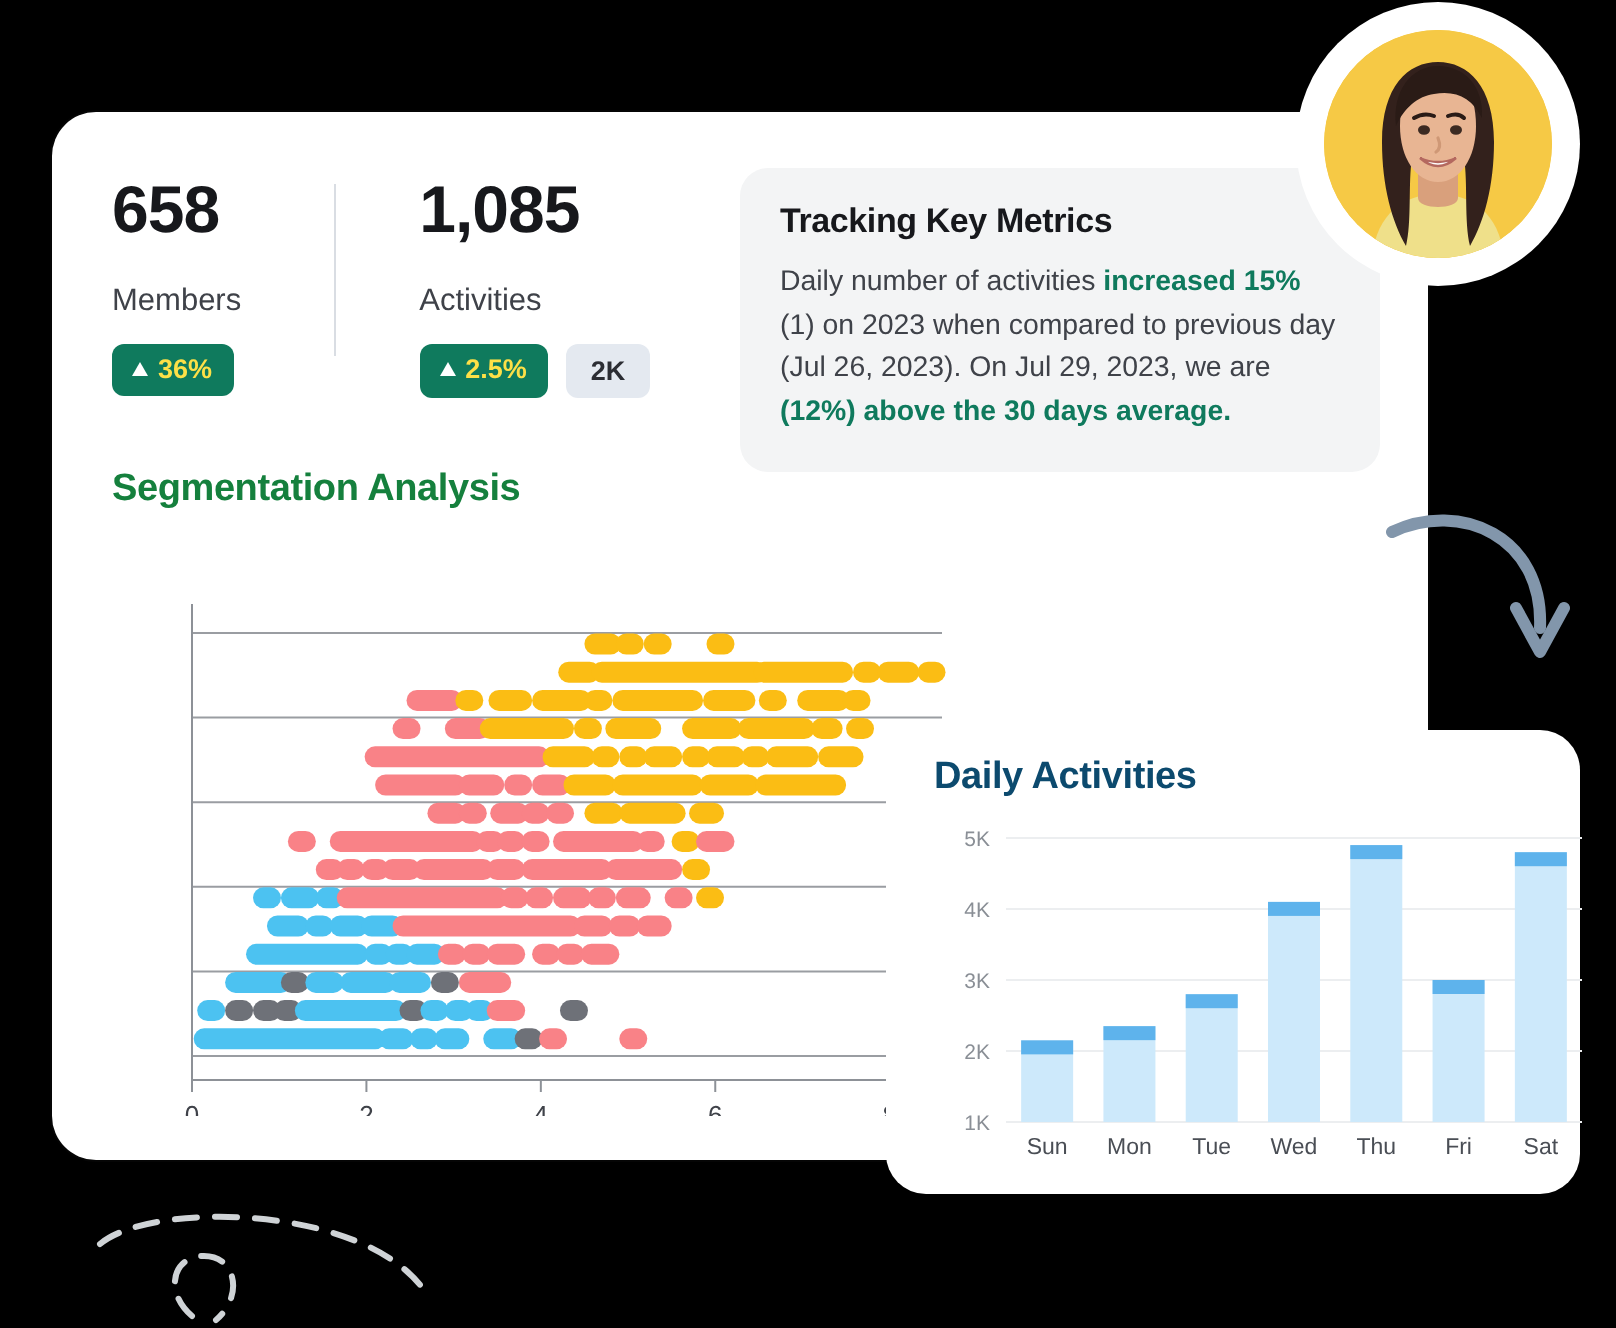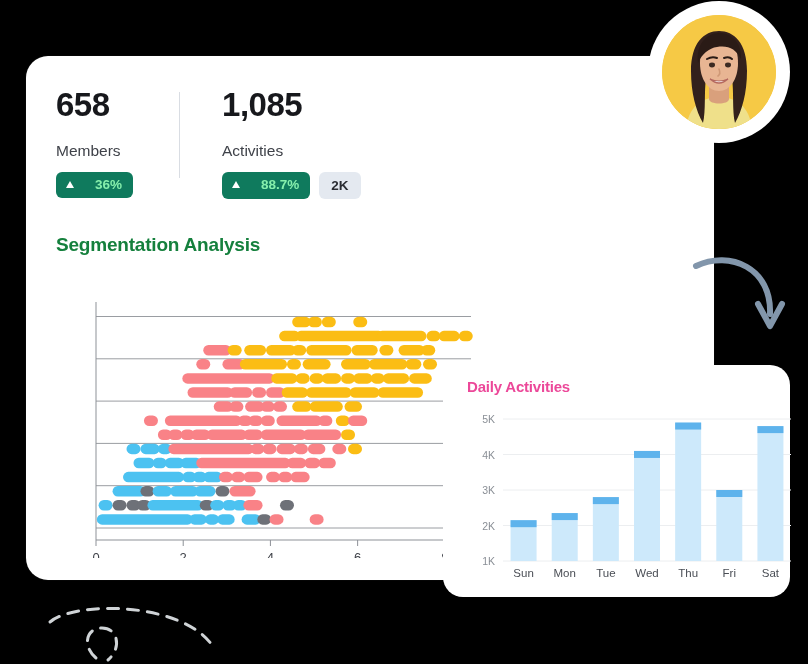--- a/index.html
+++ b/index.html
@@ -100,6 +100,10 @@
       </div>
     </div>
 
+    <div class="tracking">
+      <h3>Tracking Key Metrics</h3>
+      <p><span>Daily number of activities </span><span class="hl">increased 15%</span><span> (1) on 2023 when compared to previous day (Jul 26, 2023). On Jul 29, 2023, we are </span><span class="hl">(12%) above the 30 days average.</span></p>
+    </div>
 
     <div class="seg-title">Segmentation Analysis</div>
     <div class="seg-plot">

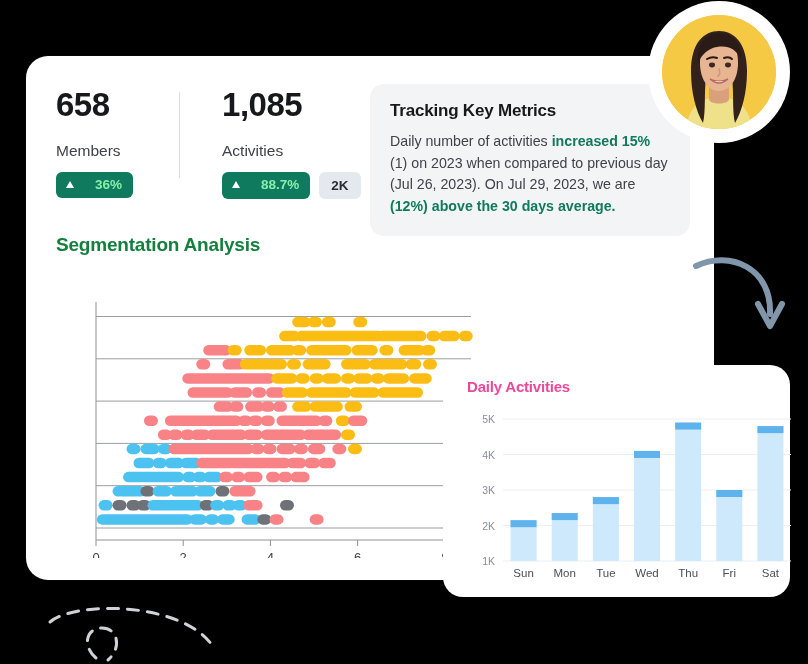--- a/index.html
+++ b/index.html
@@ -22,8 +22,8 @@
   .stat-label{font-size:15.5px;color:#3f4249;margin-top:22px;line-height:1;}
   .badge-row{display:flex;align-items:center;gap:9px;margin-top:13px;}
   .badge-green{
-    background:#0f7a5d;color:#86efac;font-size:13.5px;font-weight:700;
-    border-radius:6px;padding:6px 11px 7px 10px;display:flex;align-items:center;gap:21px;line-height:1;
+    background:#0f7a5d;color:#fde047;font-size:13.5px;font-weight:700;
+    border-radius:6px;padding:6px 11px 7px 10px;display:flex;align-items:center;gap:5px;line-height:1;
   }
   .tri{width:0;height:0;border-left:4.5px solid transparent;border-right:4.5px solid transparent;border-bottom:7px solid #fff;display:inline-block;}
   .badge-grey{

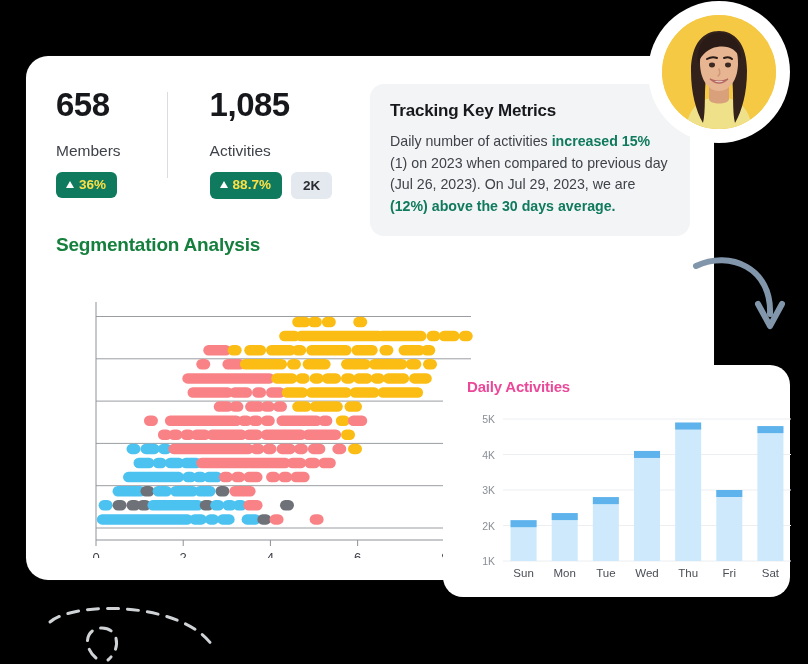--- a/index.html
+++ b/index.html
@@ -93,7 +93,7 @@
         <div class="badge-row">
           <div class="badge-green">
             <span class="tri"></span>
-            <span>88.7%</span>
+            <span>2.5%</span>
           </div>
           <div class="badge-grey">2K</div>
         </div>

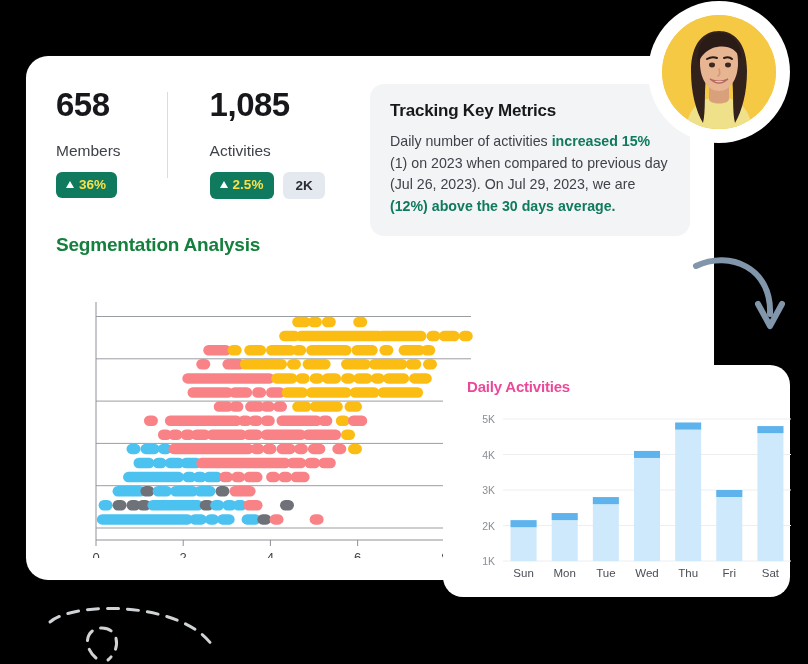--- a/index.html
+++ b/index.html
@@ -51,7 +51,7 @@
     position:absolute;left:443px;top:365px;width:347px;height:232px;
     background:#ffffff;border-radius:20px;
   }
-  .daily-title{position:absolute;left:24px;top:13px;font-size:15px;font-weight:700;color:#ec4899;letter-spacing:-.2px;}
+  .daily-title{position:absolute;left:24px;top:13px;font-size:19px;font-weight:700;color:#0c4a6e;letter-spacing:-.2px;}
   .daily-plot{position:absolute;left:24px;top:44px;}
 
   

